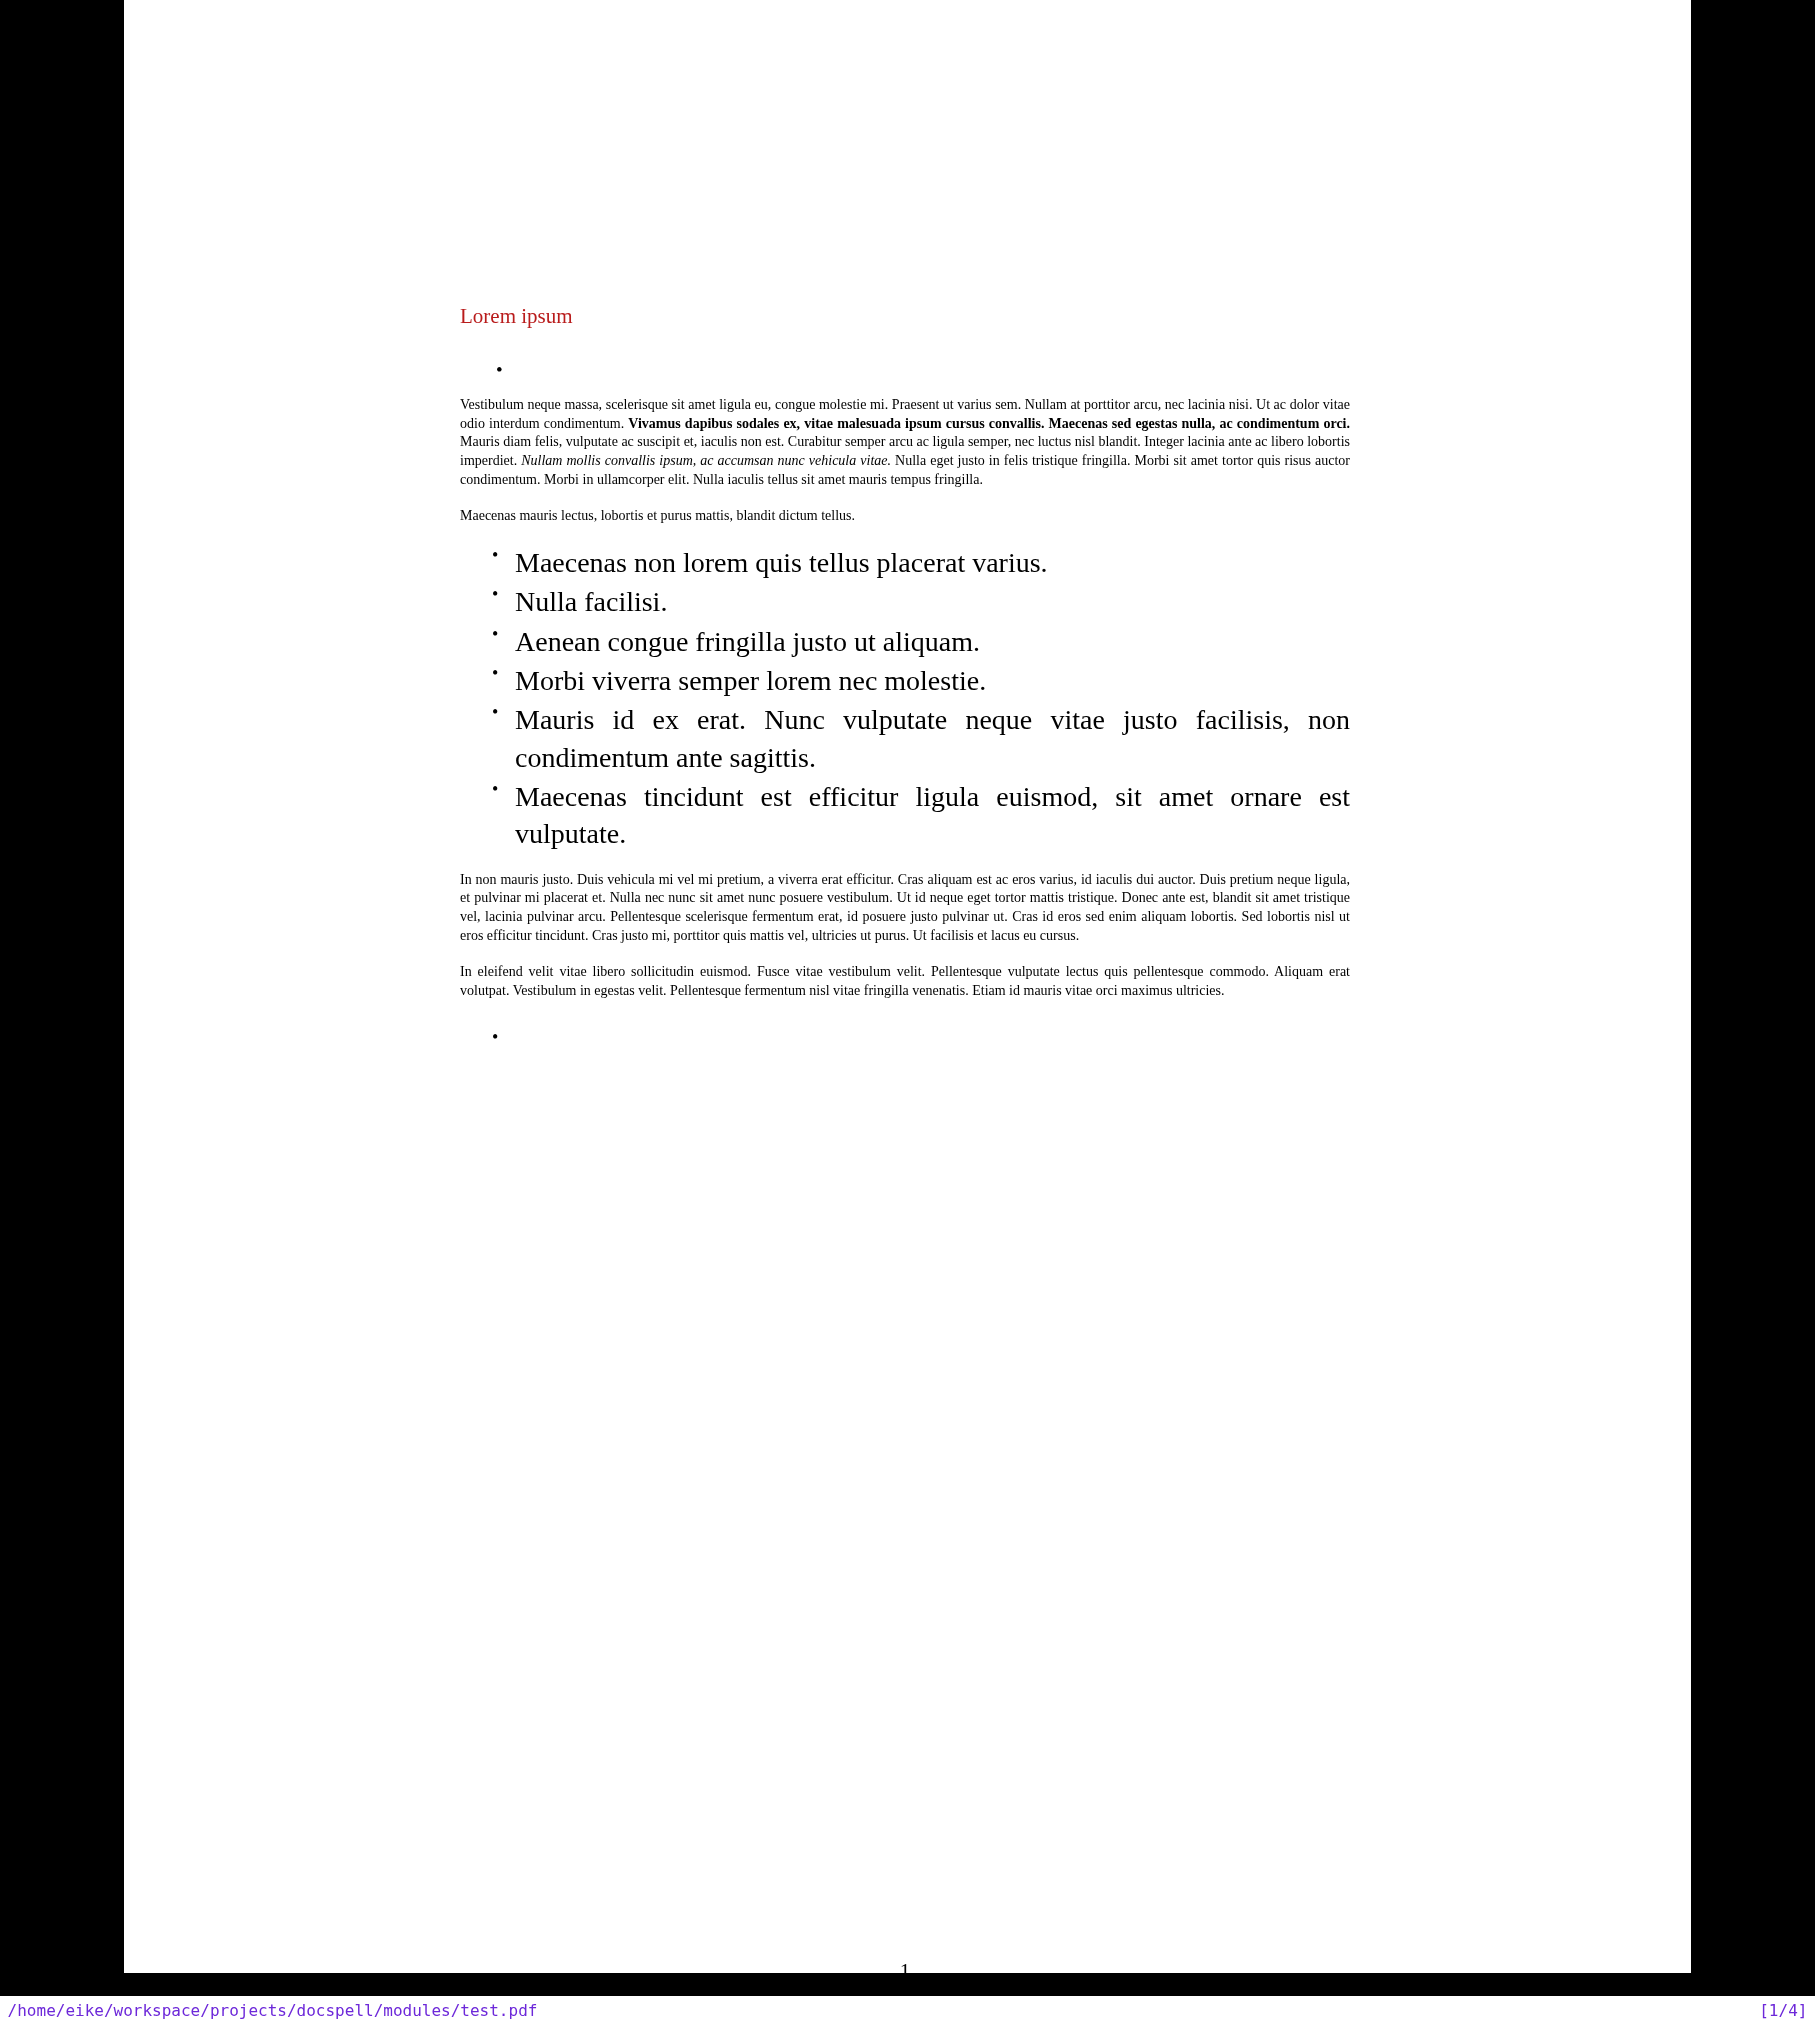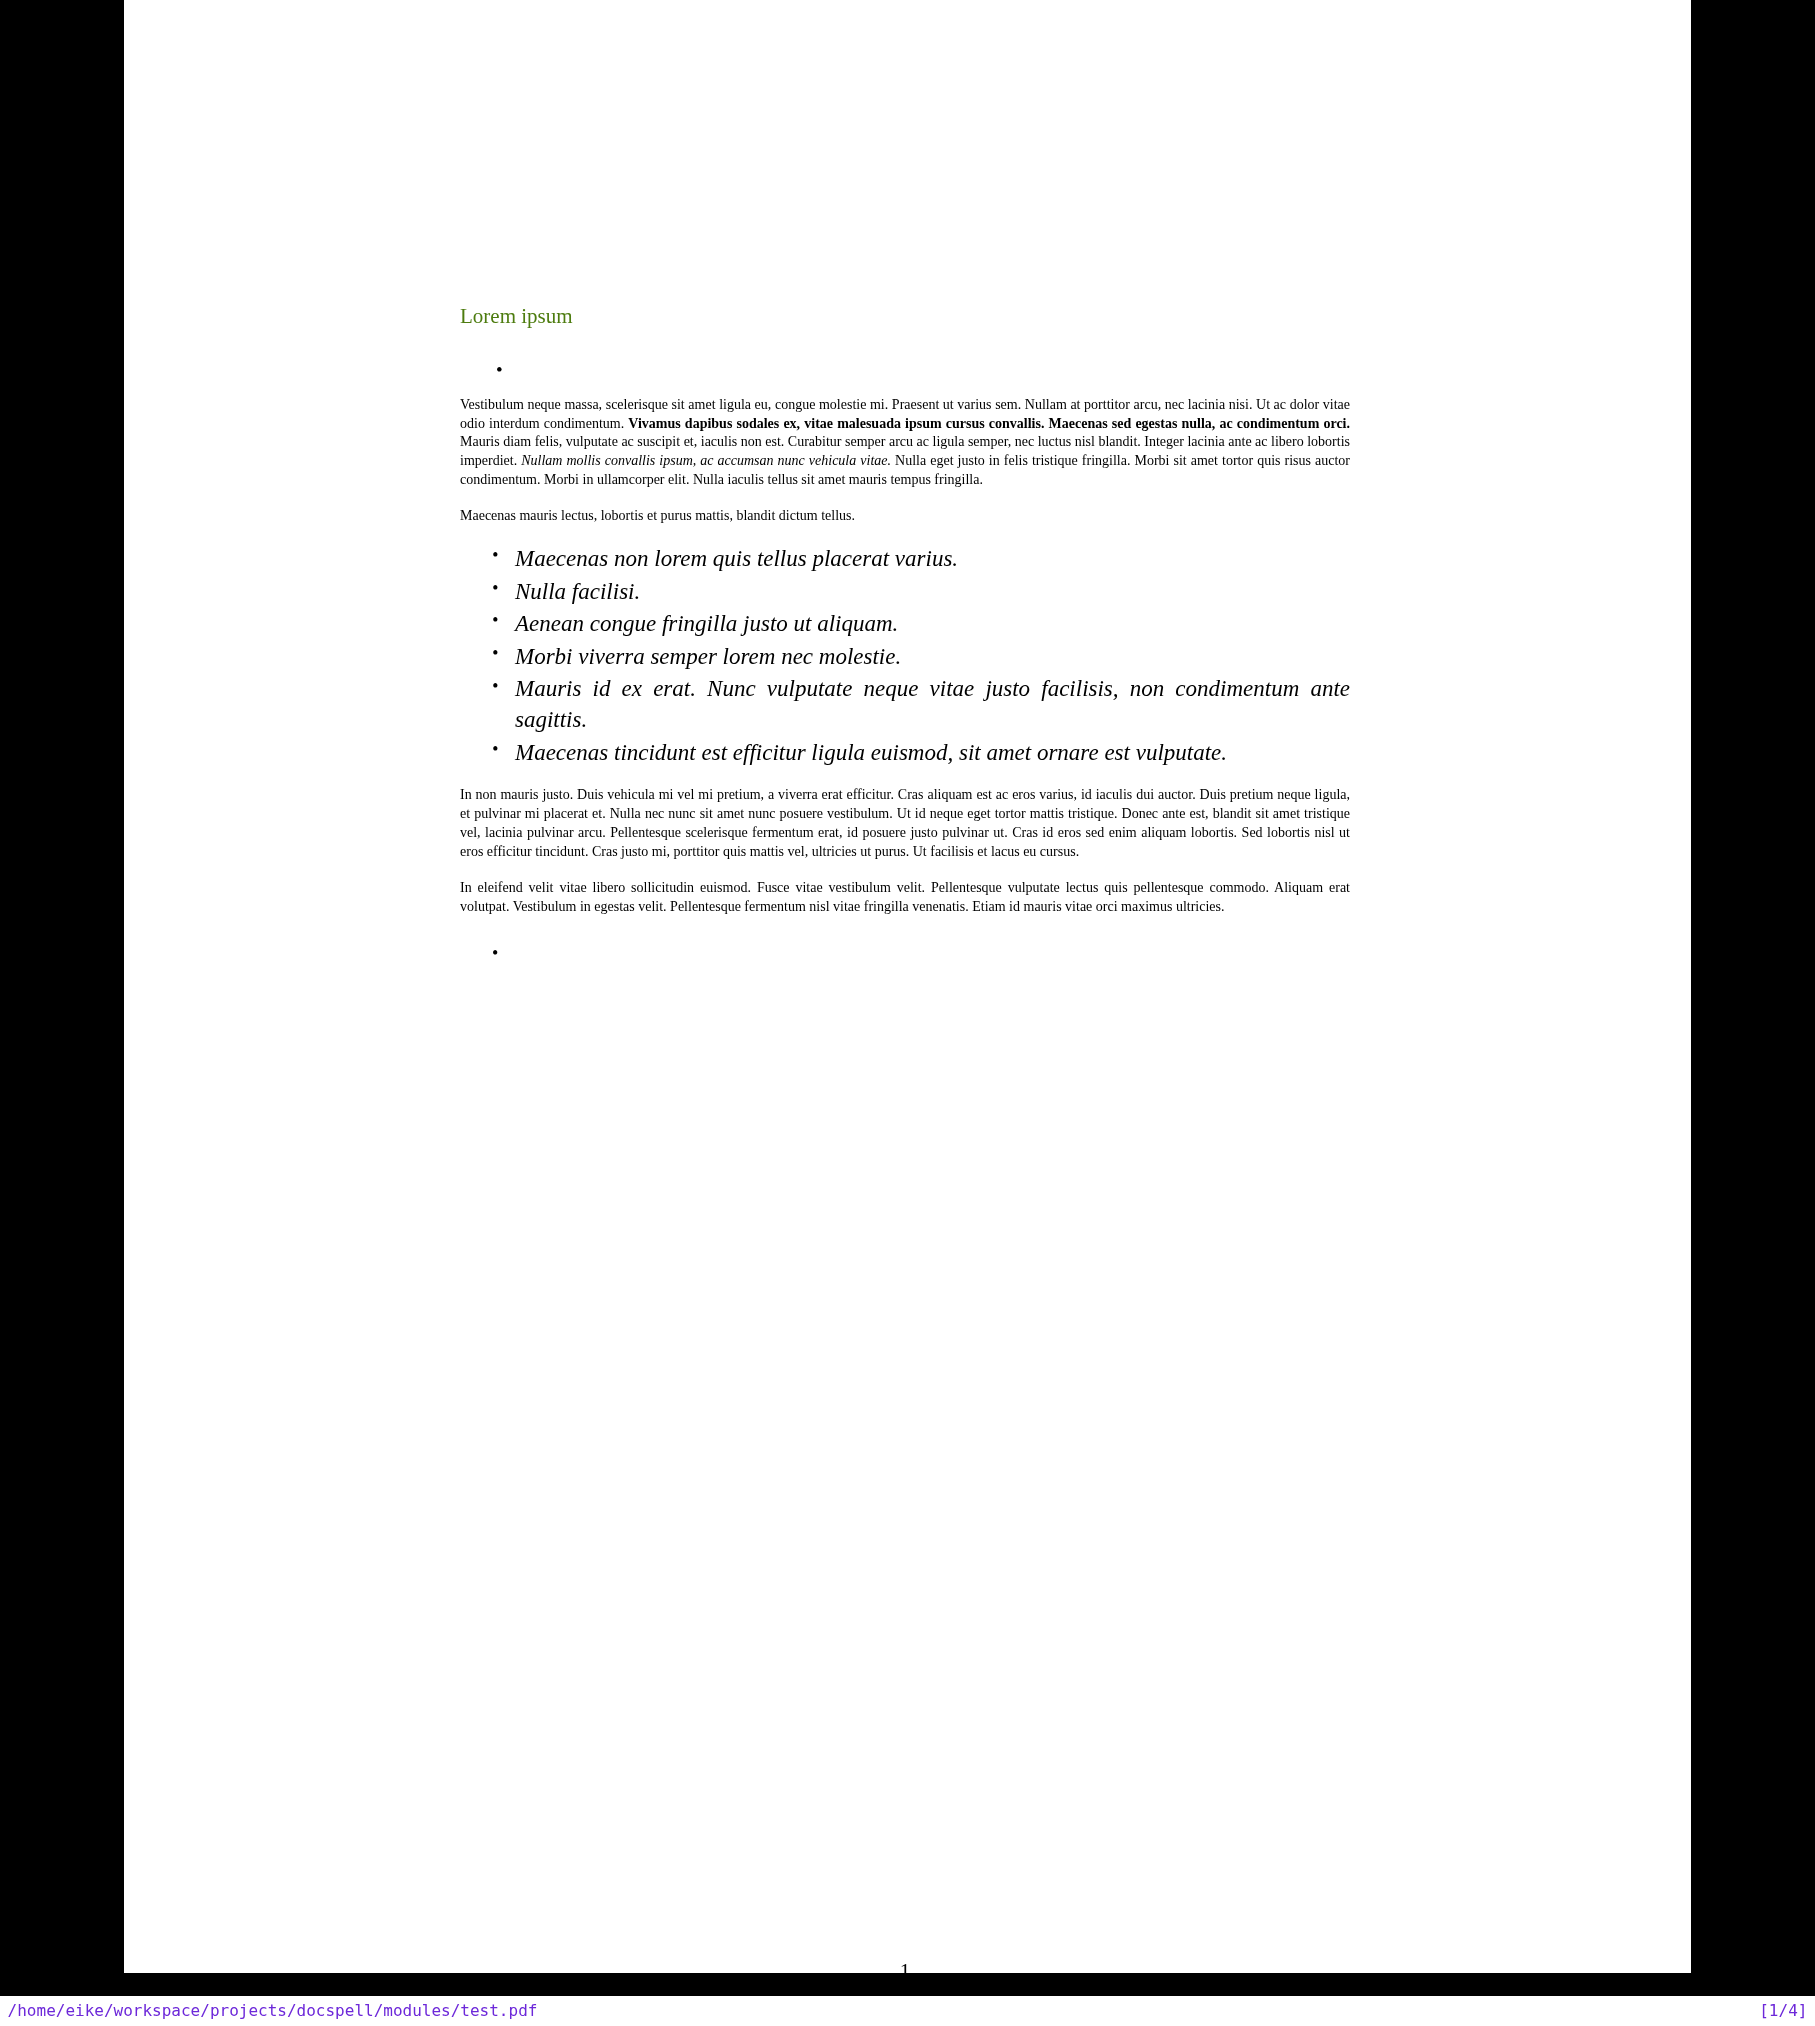--- a/index.html
+++ b/index.html
@@ -32,7 +32,7 @@
   .running-head {
     font-size: 21px;
     line-height: 1.3;
-    color: #4d7c0f;
+    color: #b91c1c;
     margin-bottom: 28px;
   }
   ul.doc-list {

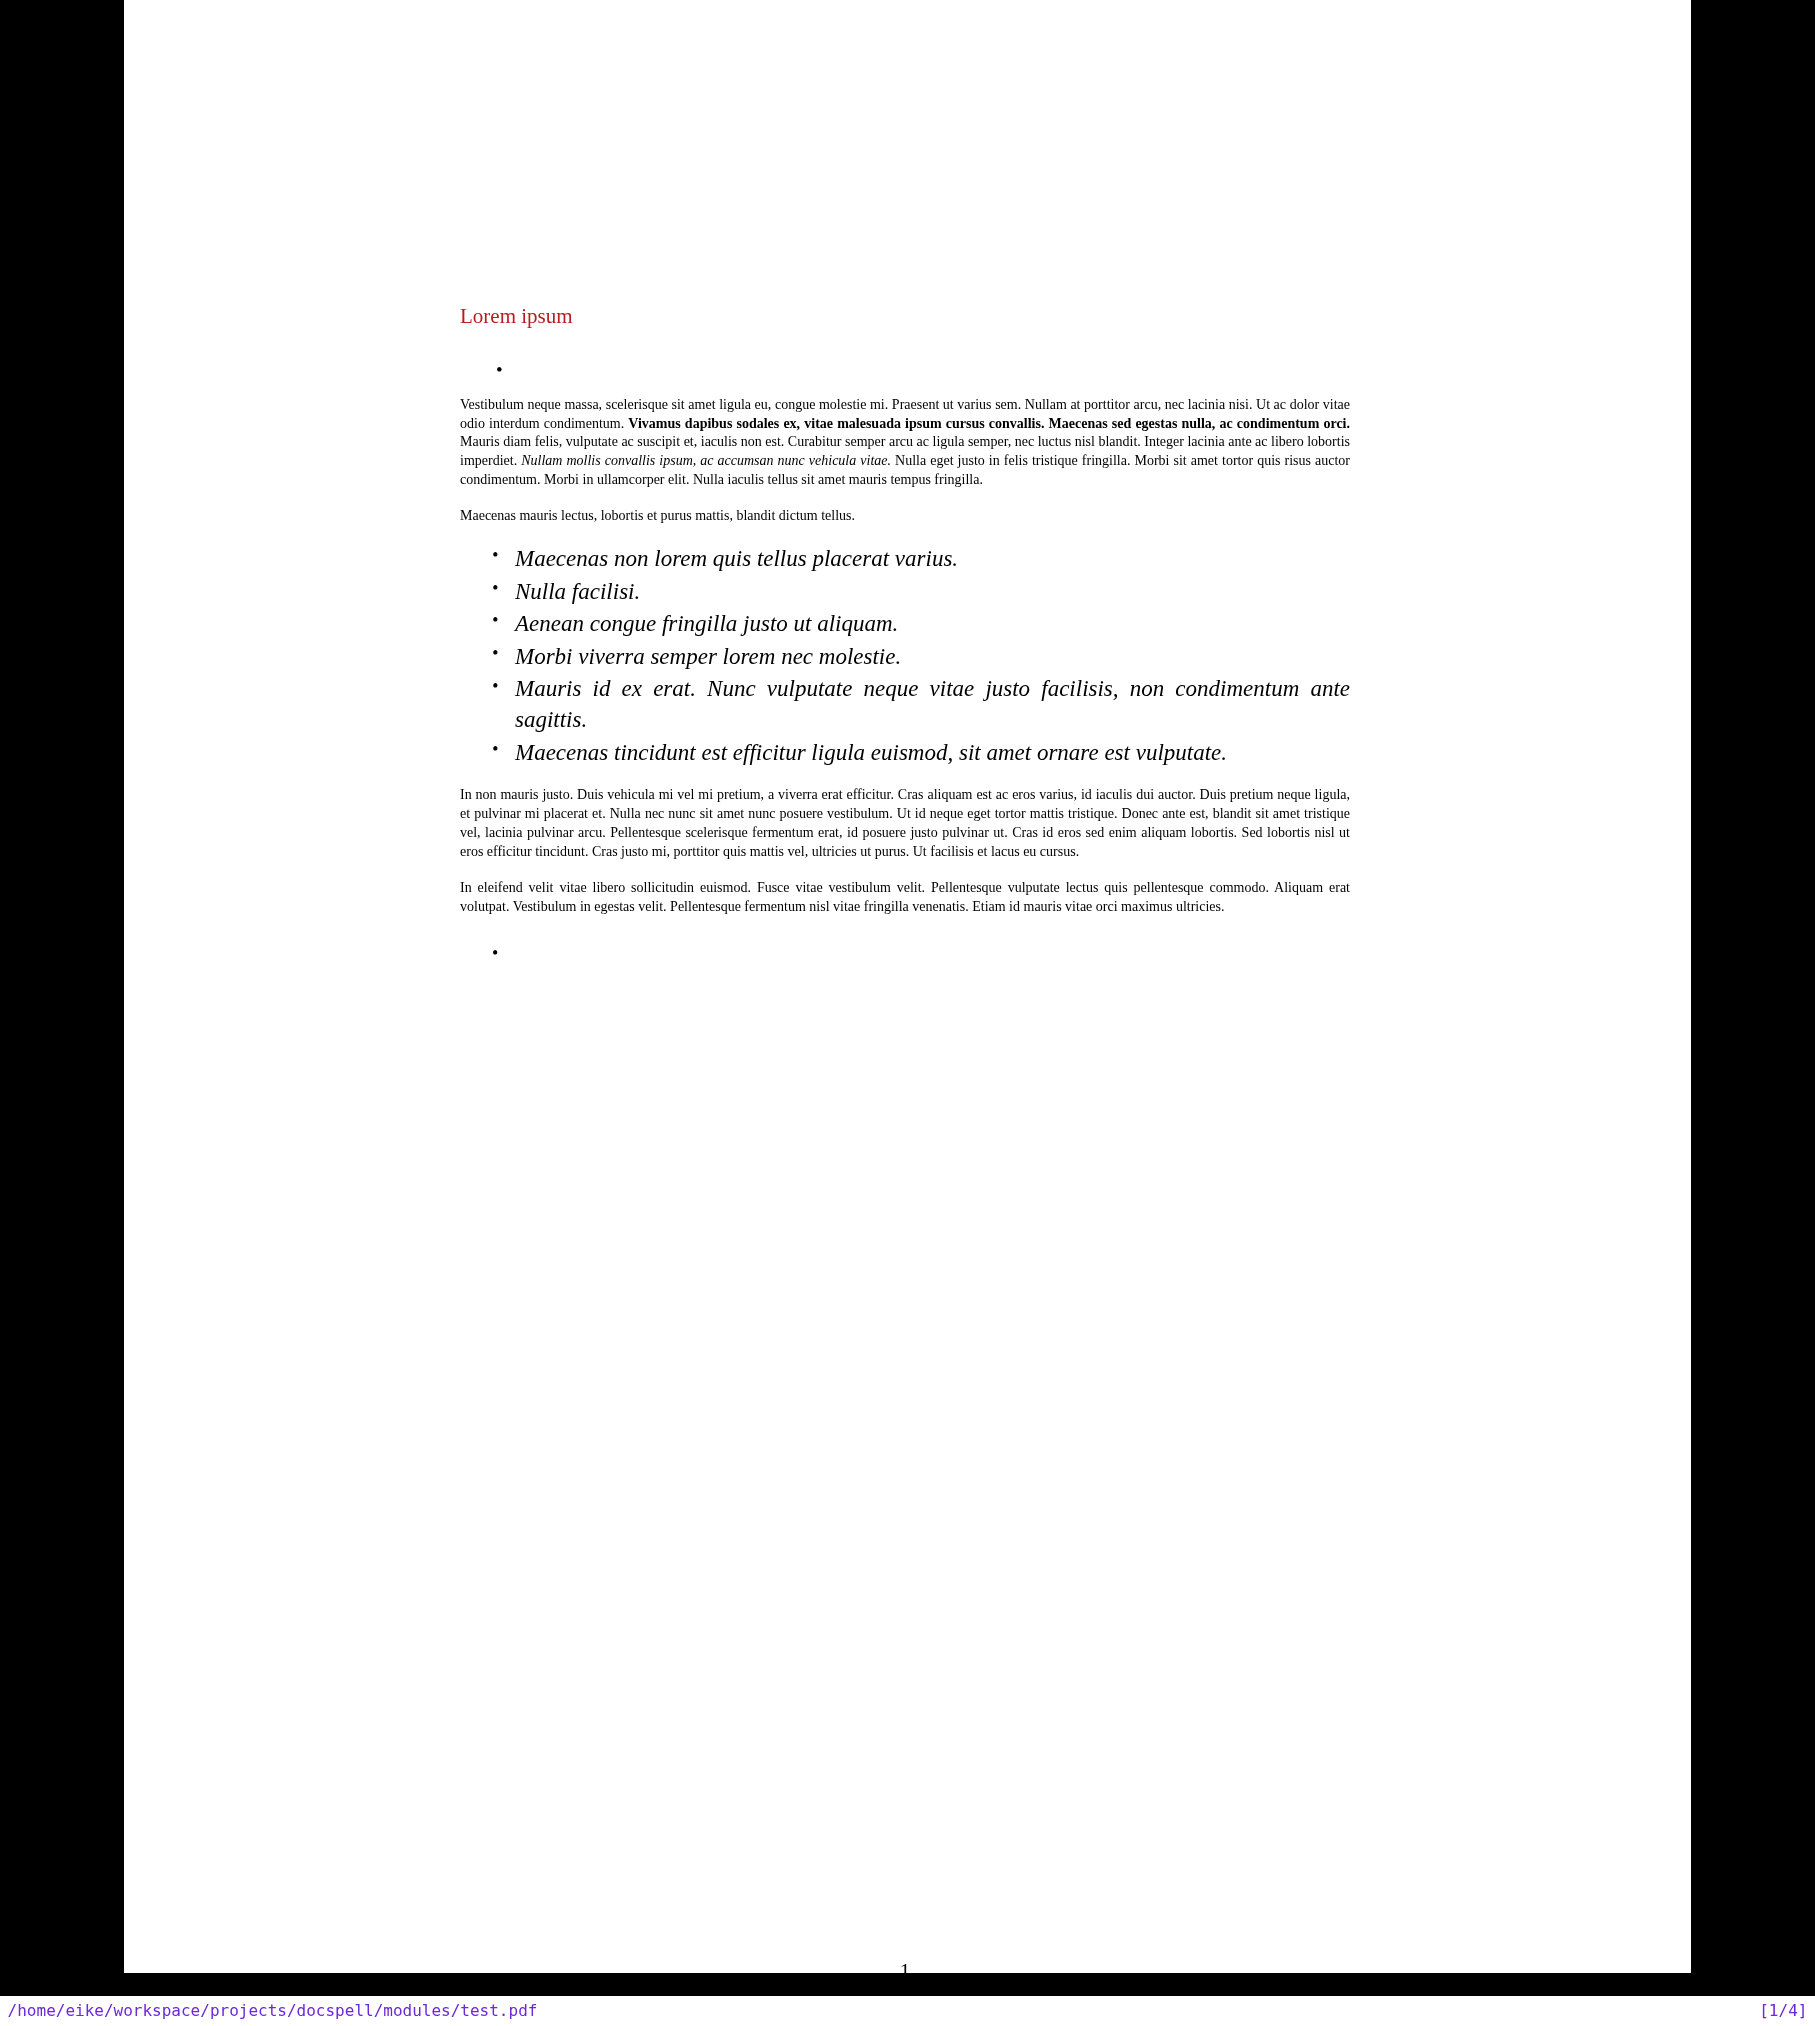--- a/index.html
+++ b/index.html
@@ -84,11 +84,10 @@
   ul.bullets > li {
     position: relative;
     padding-left: 55px;
-    font-size: 23px;
+    font-size: 28px;
     line-height: 1.335;
     text-align: justify;
     margin-bottom: 1.9px;
-    font-style: italic;
   }
   ul.bullets > li::before {
     content: "\2022";

